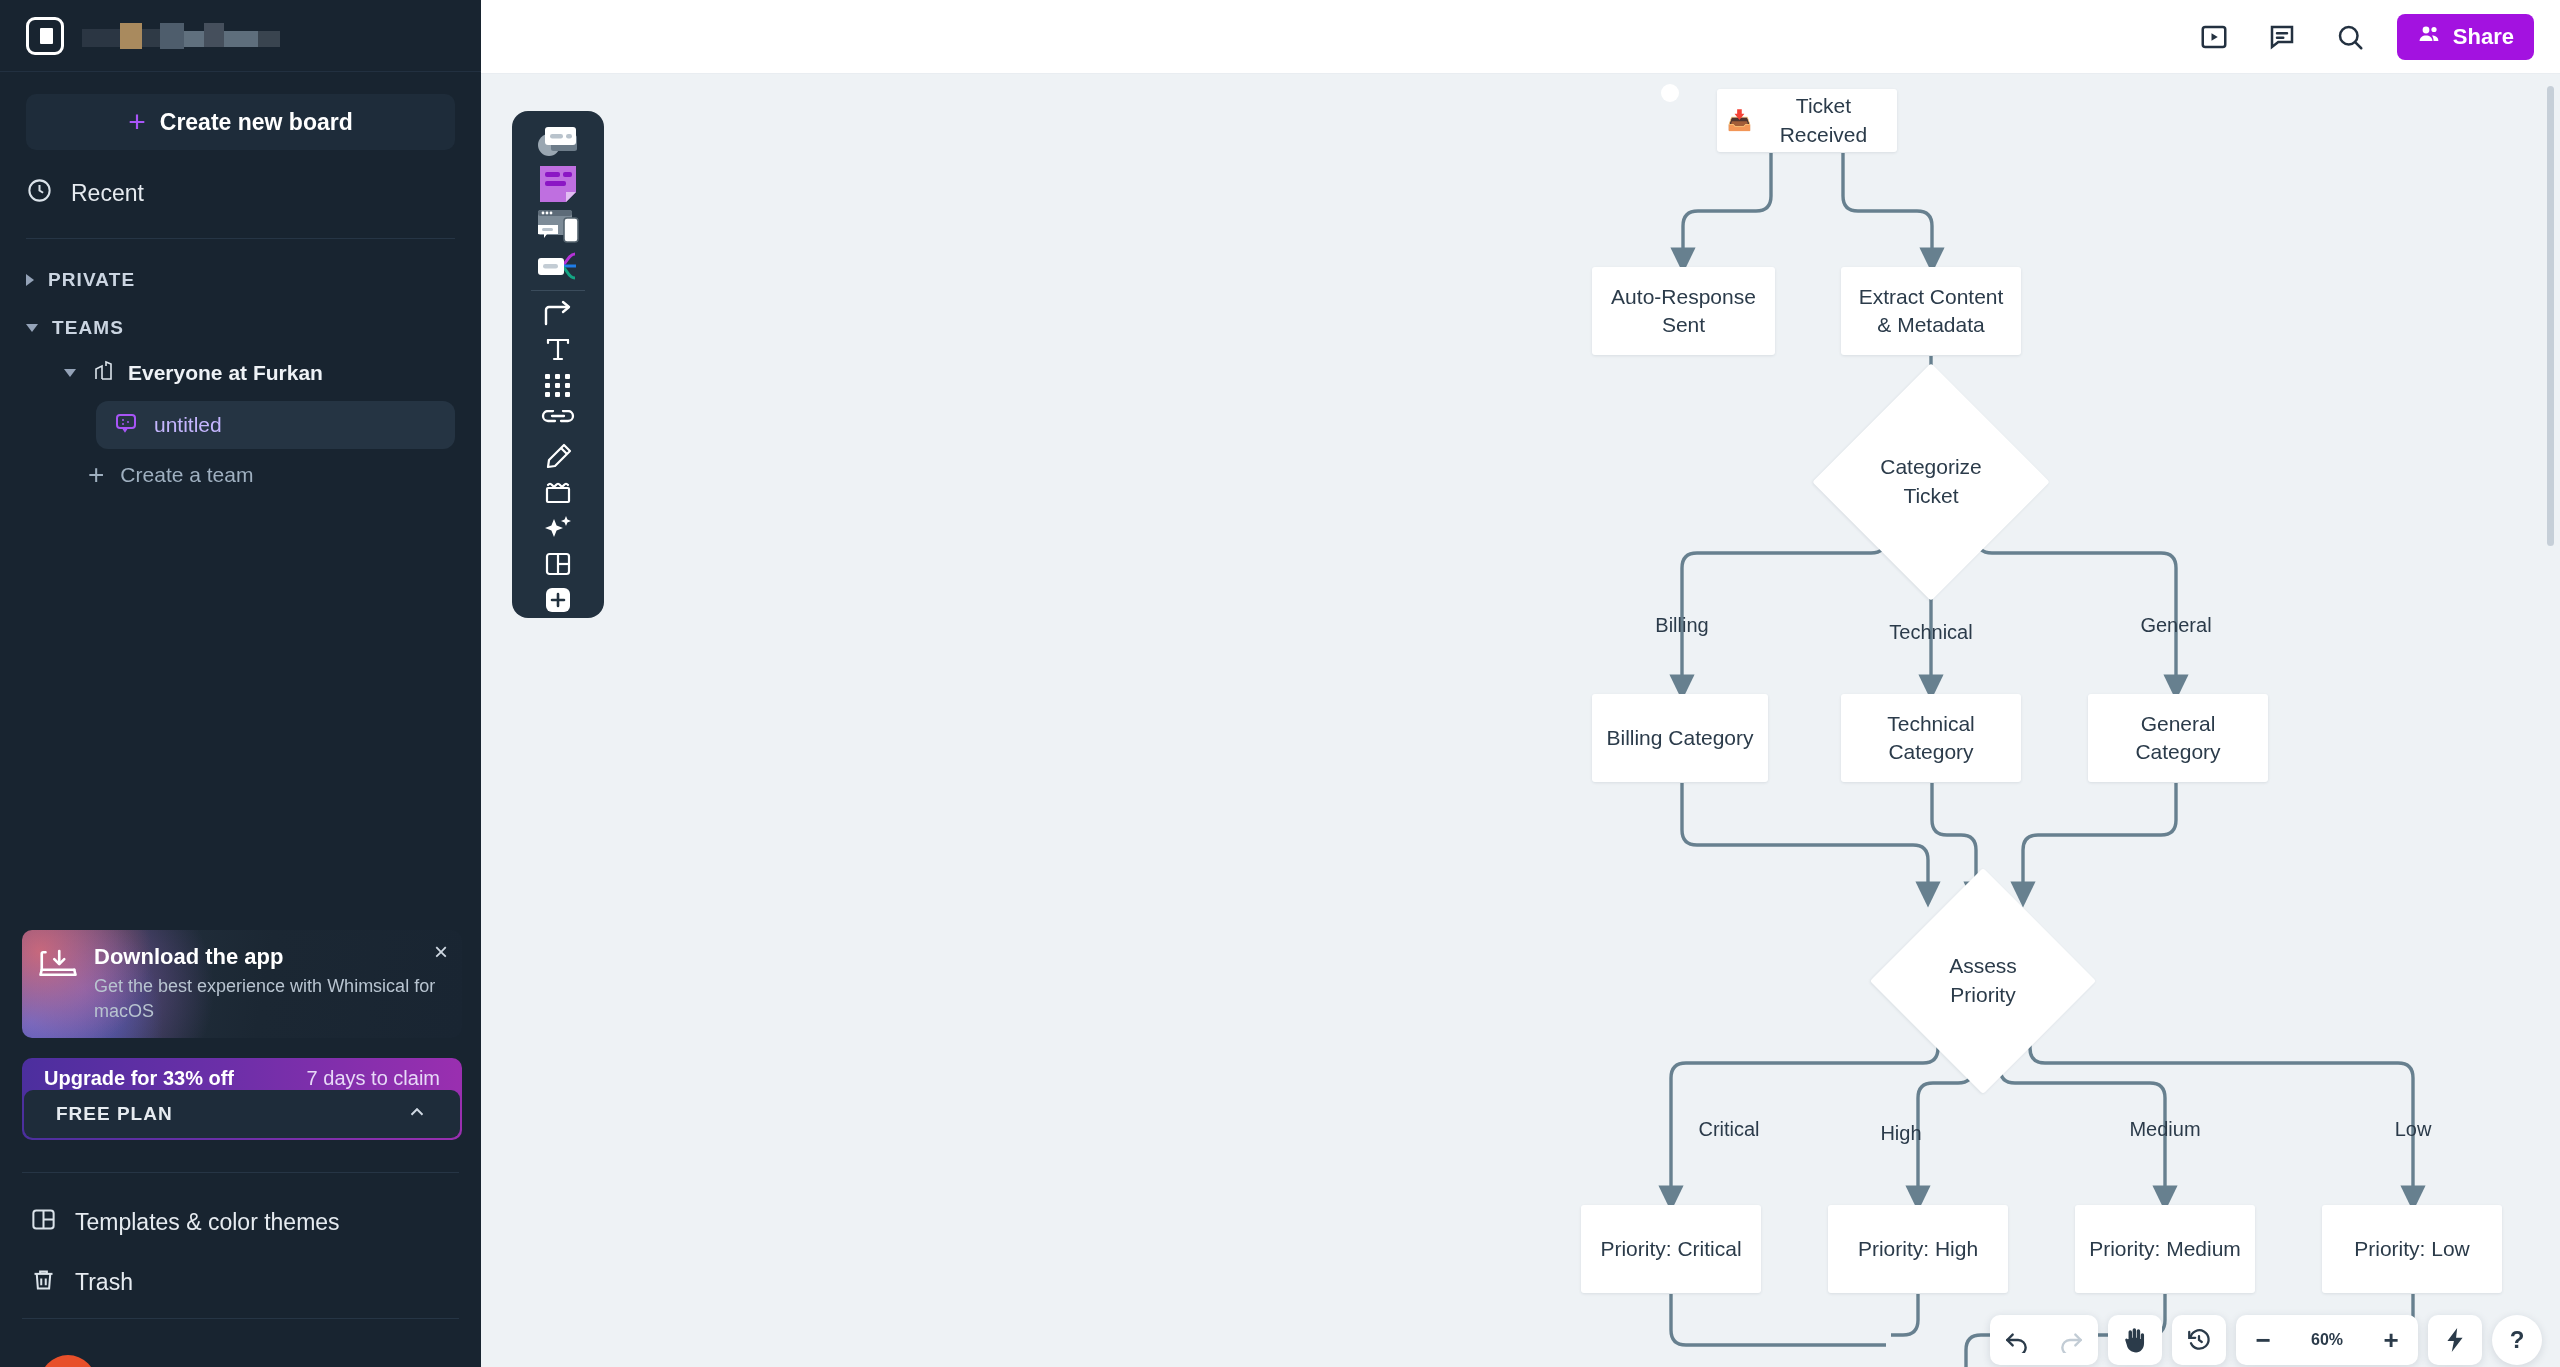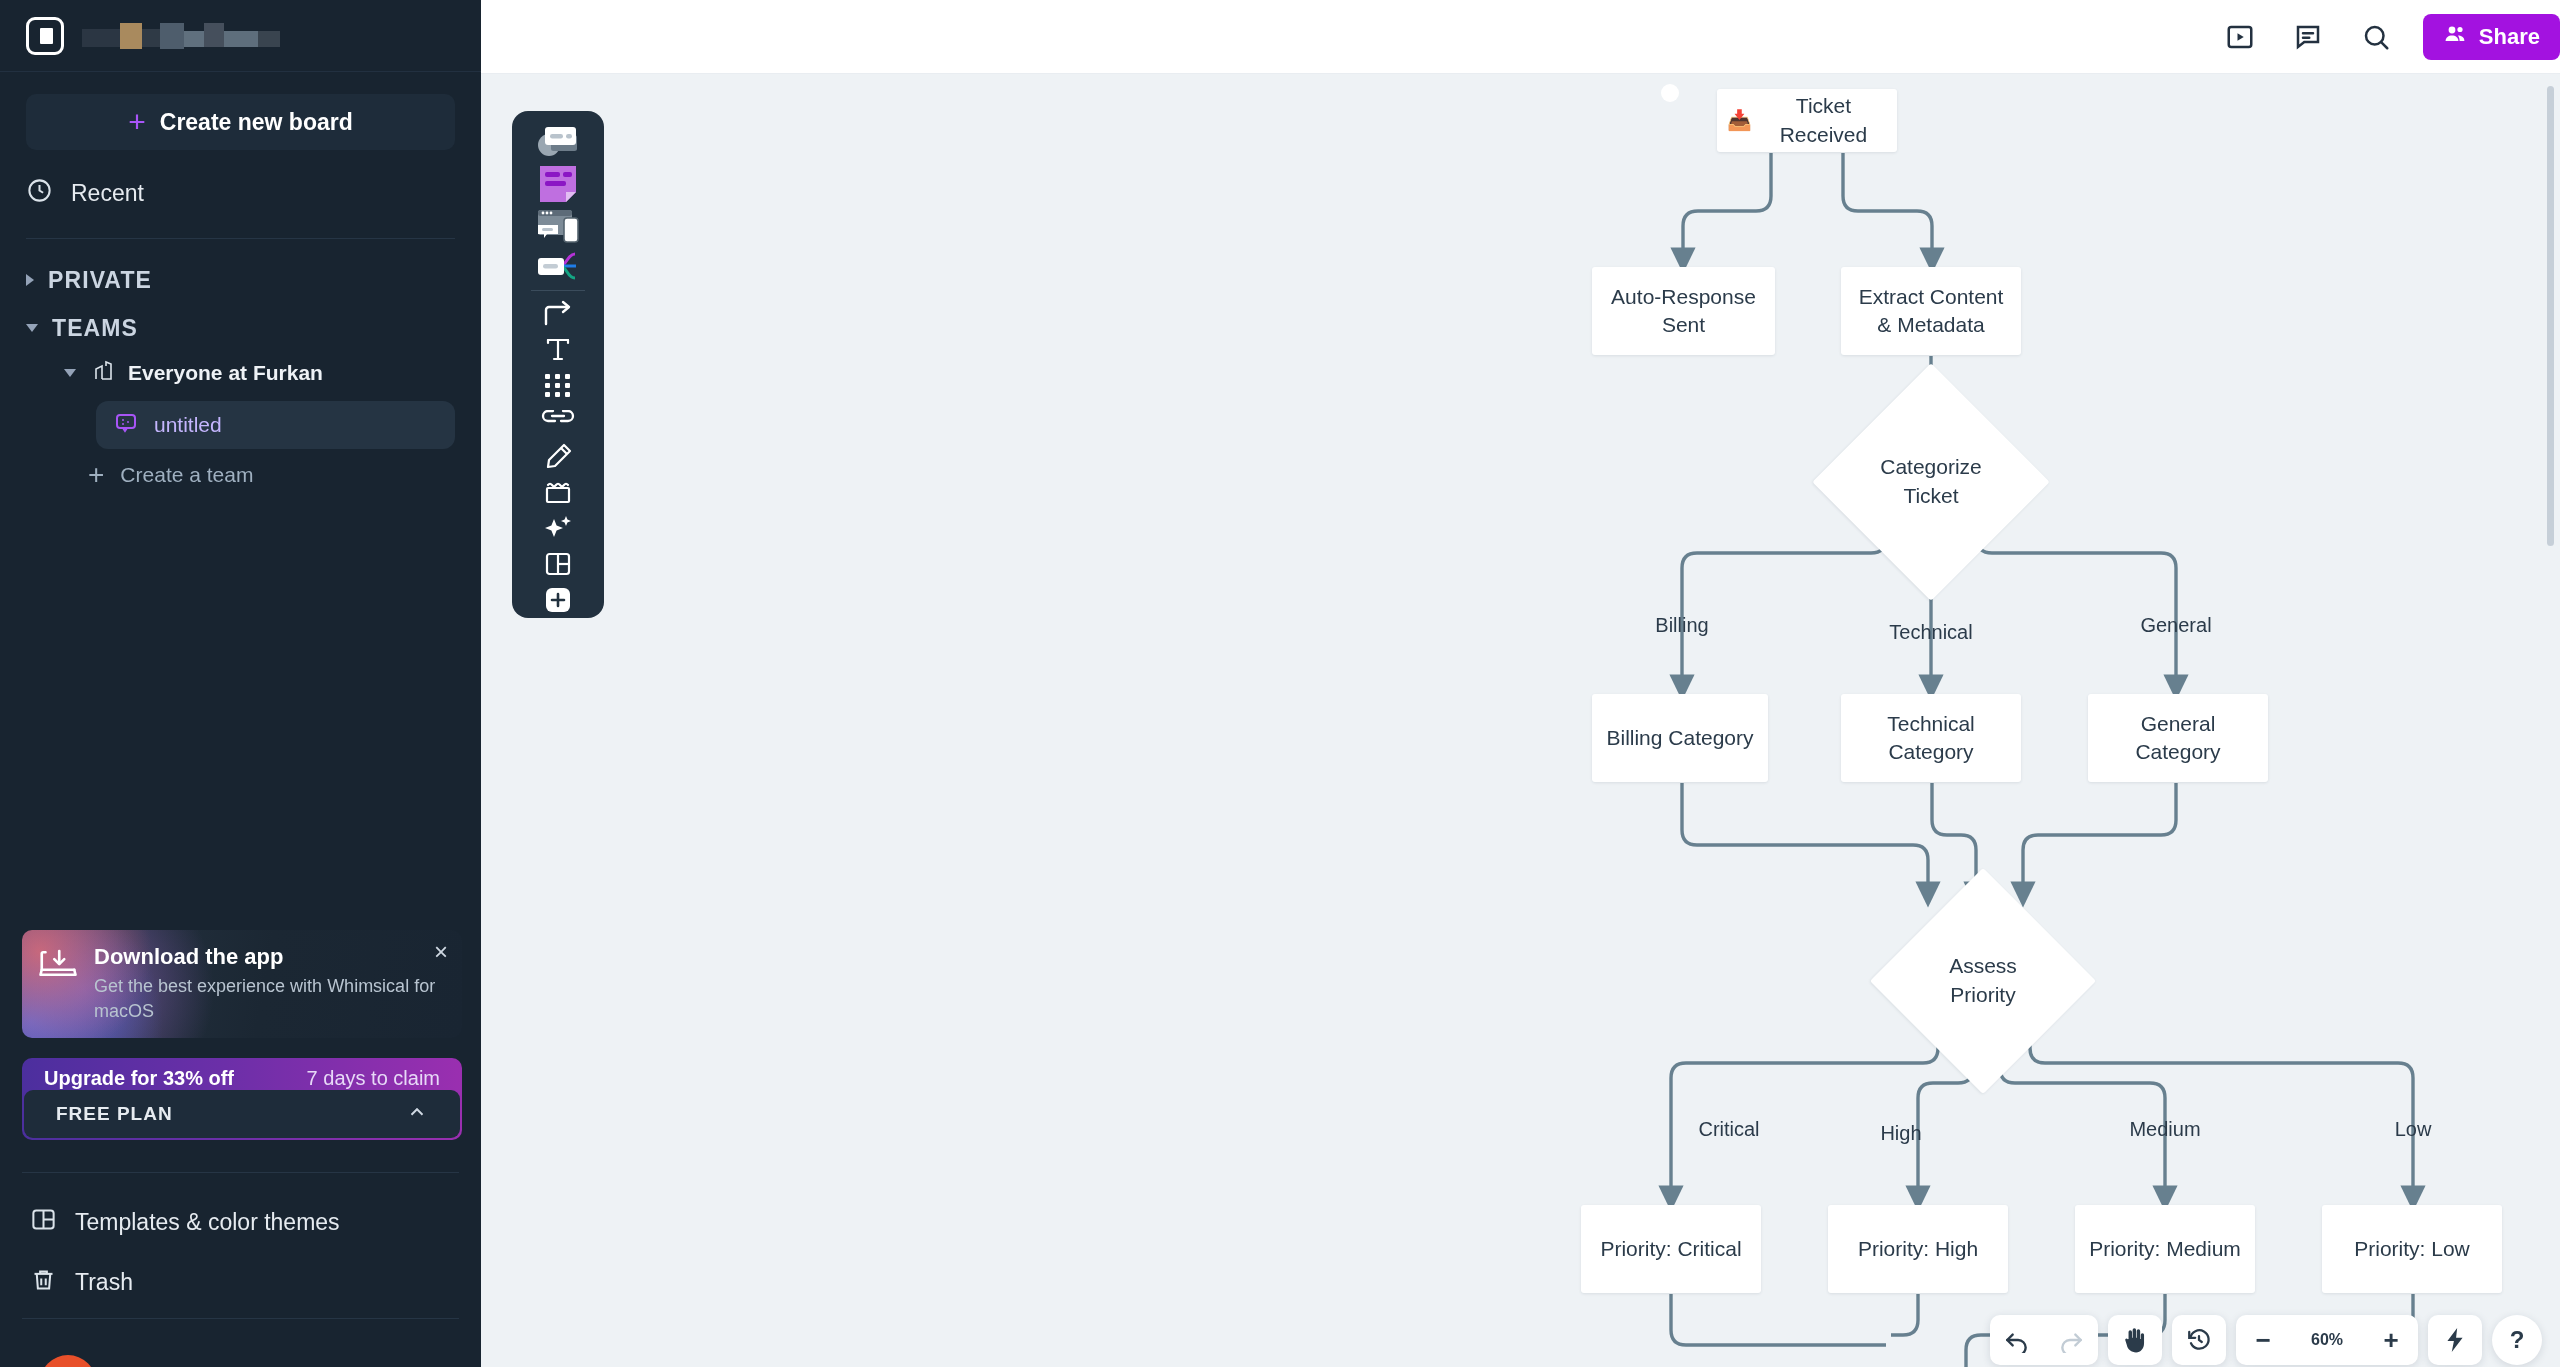--- a/index.html
+++ b/index.html
@@ -129,7 +129,7 @@
   .topbar {
     position:absolute; top:0; left:0; right:0; height:74px; background:#fff;
     display:flex; align-items:center; justify-content:flex-end; gap:26px;
-    z-index: 30;
+    padding-right: 26px; z-index: 30;
     border-bottom:1px solid #e9edf1;
   }
   .tb-icon { width:42px; height:42px; display:flex; align-items:center; justify-content:center; cursor:pointer;}

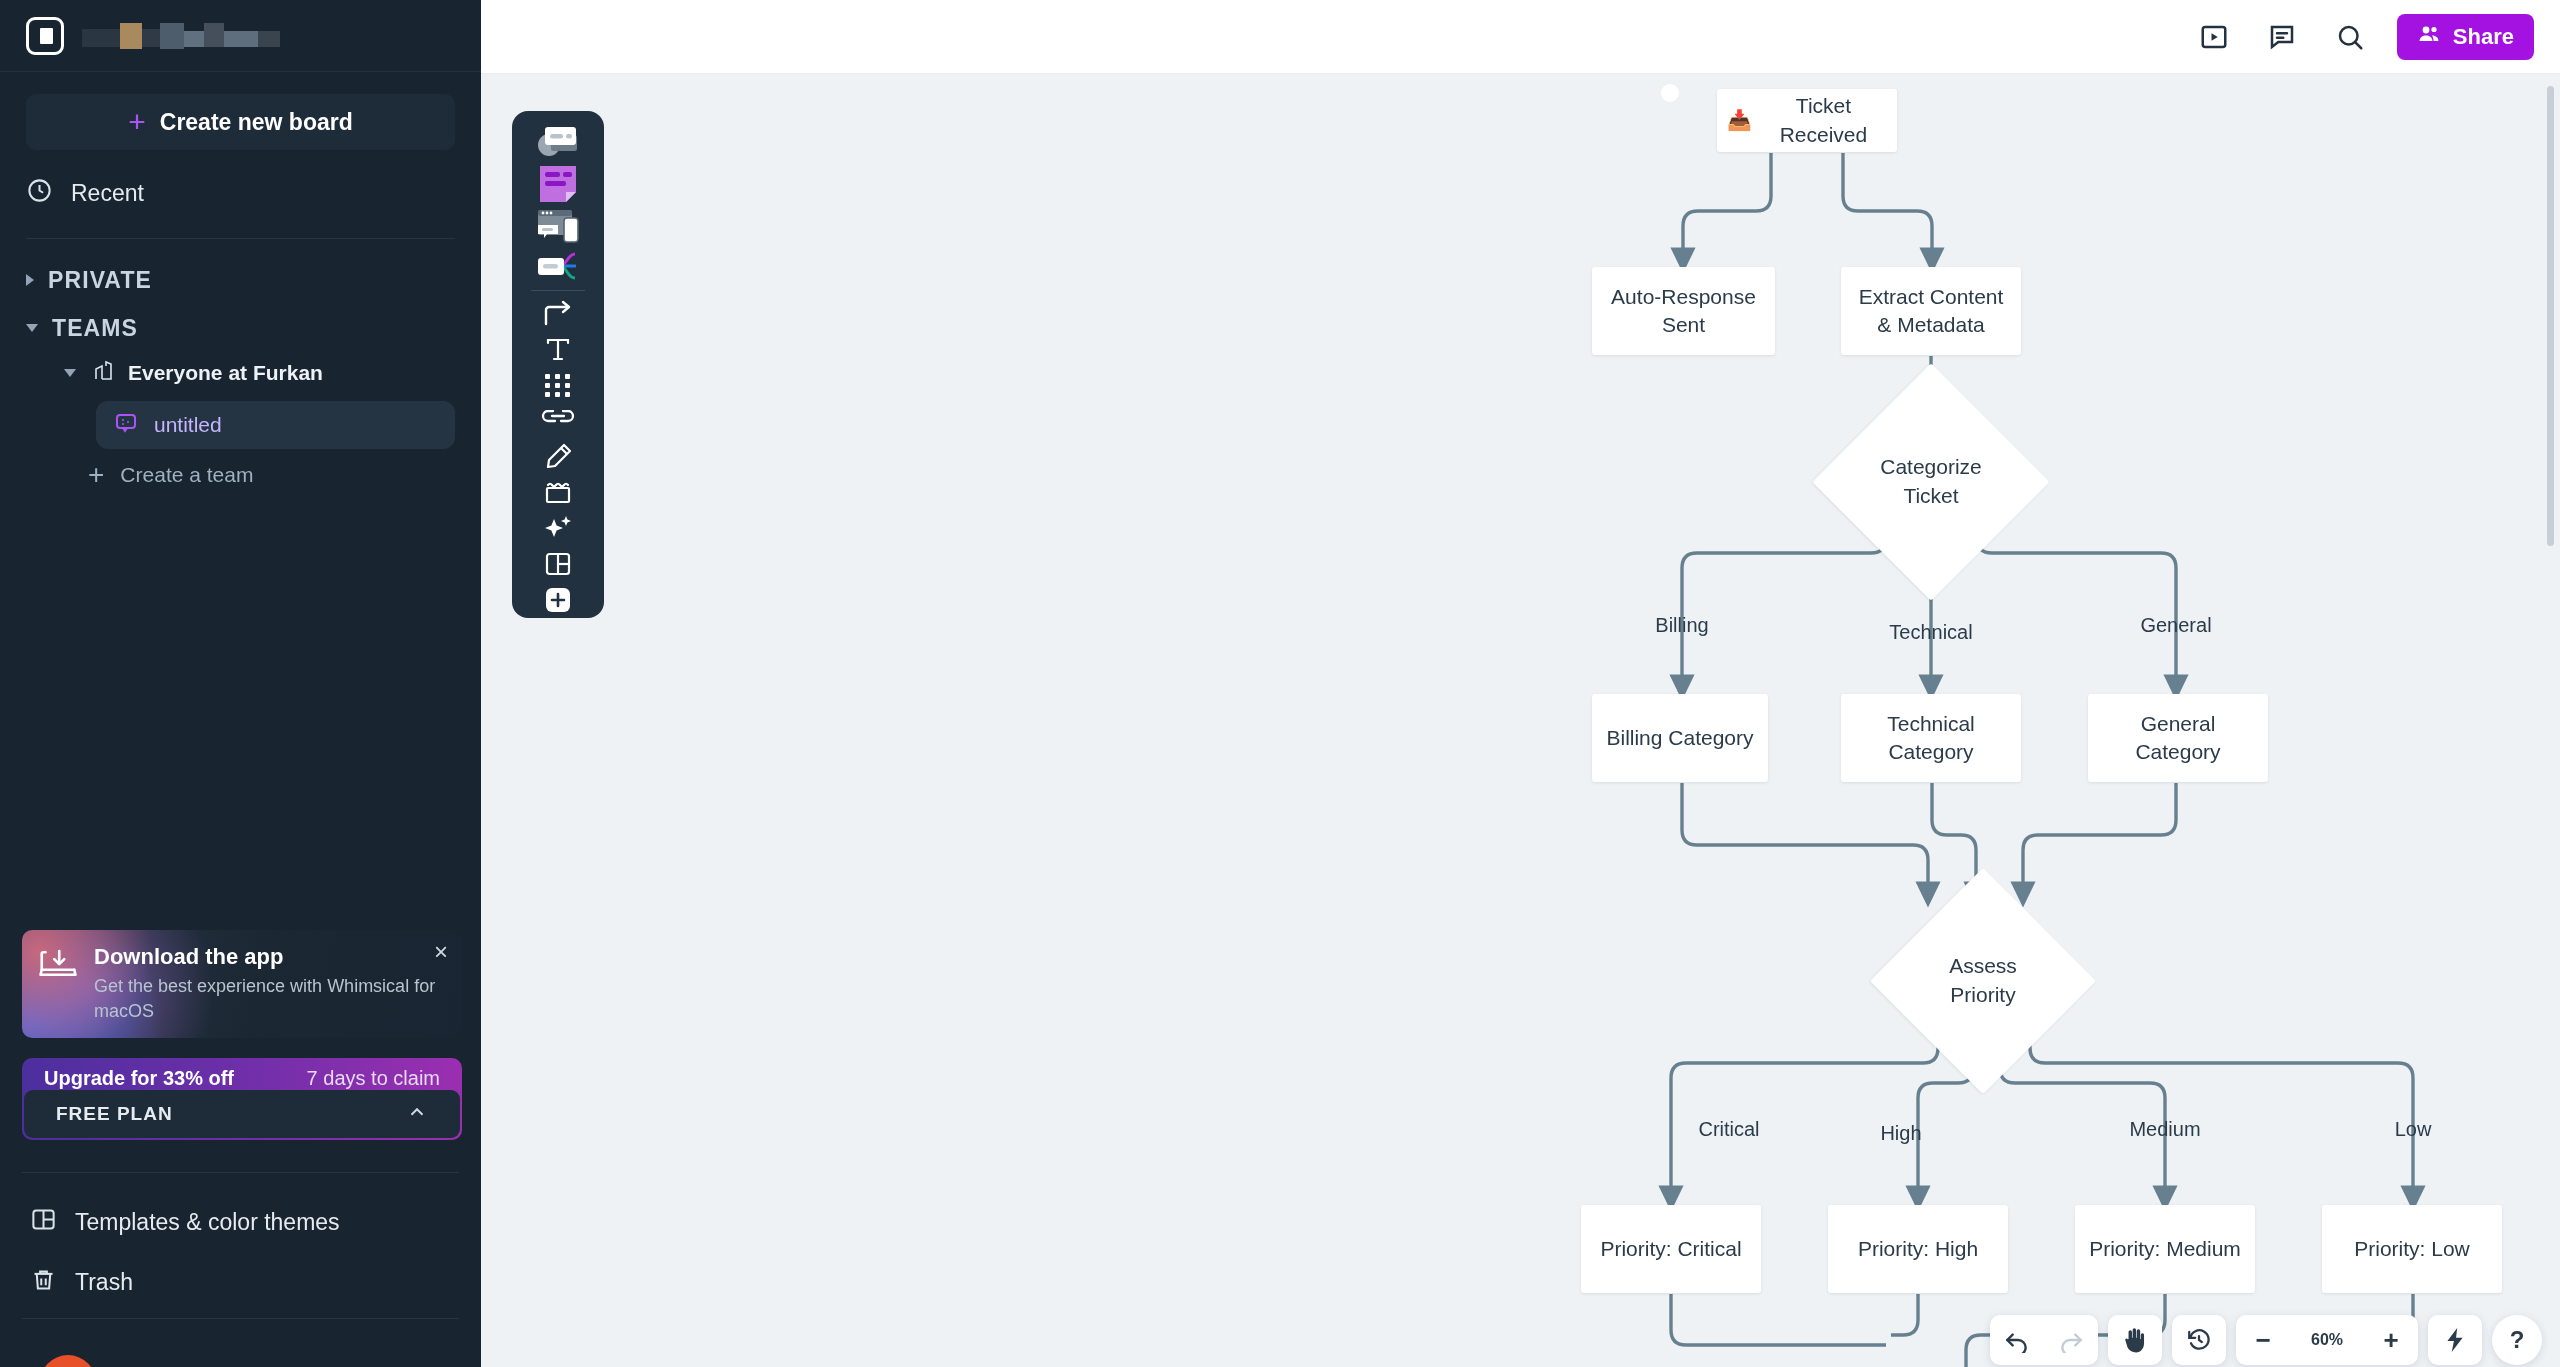--- a/index.html
+++ b/index.html
@@ -57,7 +57,7 @@
   .group-head {
     display:flex; align-items:center; gap:14px;
     padding: 0 26px; height: 42px;
-    font-size: 23px; font-weight: 700; letter-spacing: 1.1px;
+    font-size: 19px; font-weight: 700; letter-spacing: 1.1px;
     color:#cbd5e1; cursor:pointer; margin-top: 6px;
   }
   .caret { width:0;height:0;border-left:8px solid #94a3b8;border-top:6px solid transparent;border-bottom:6px solid transparent;}

